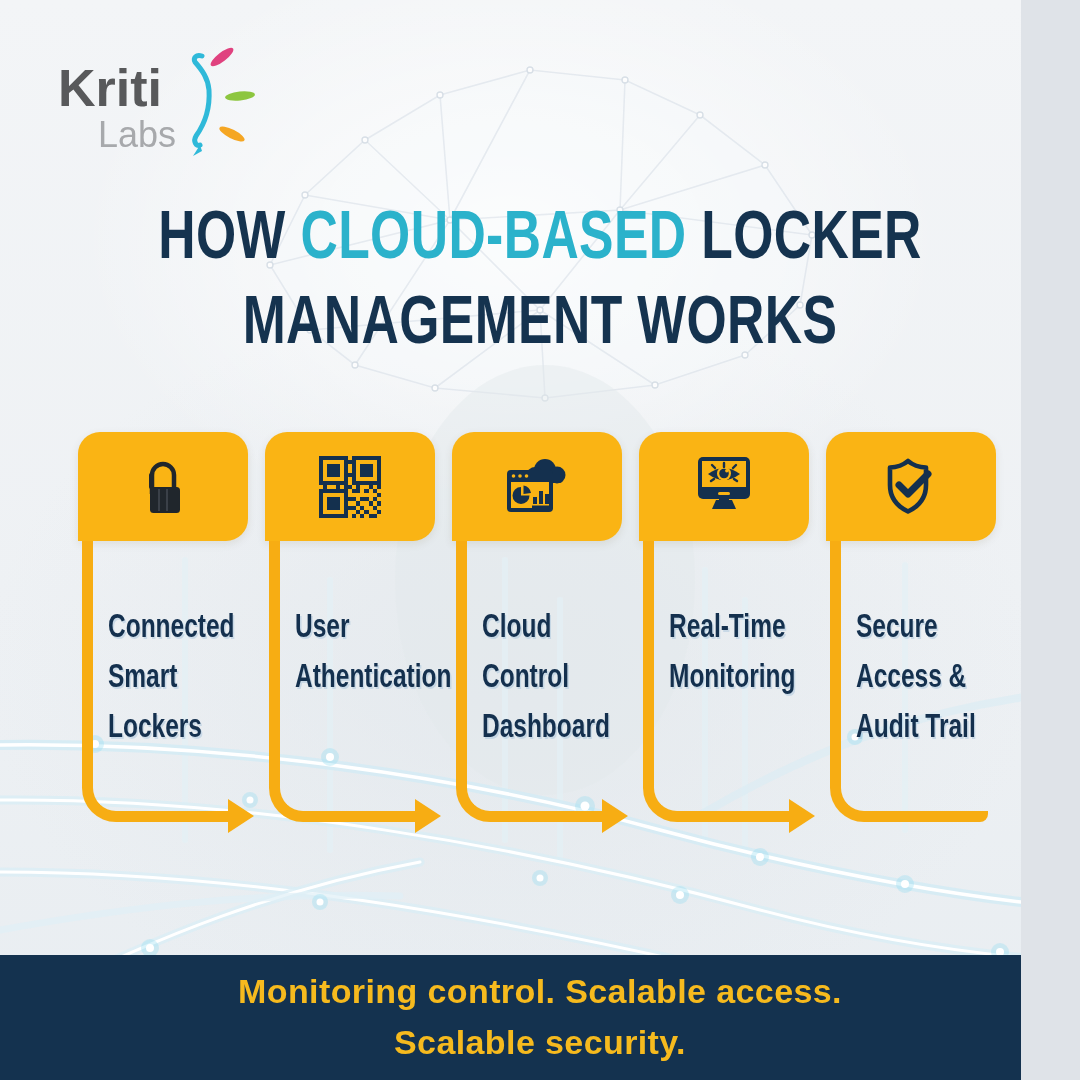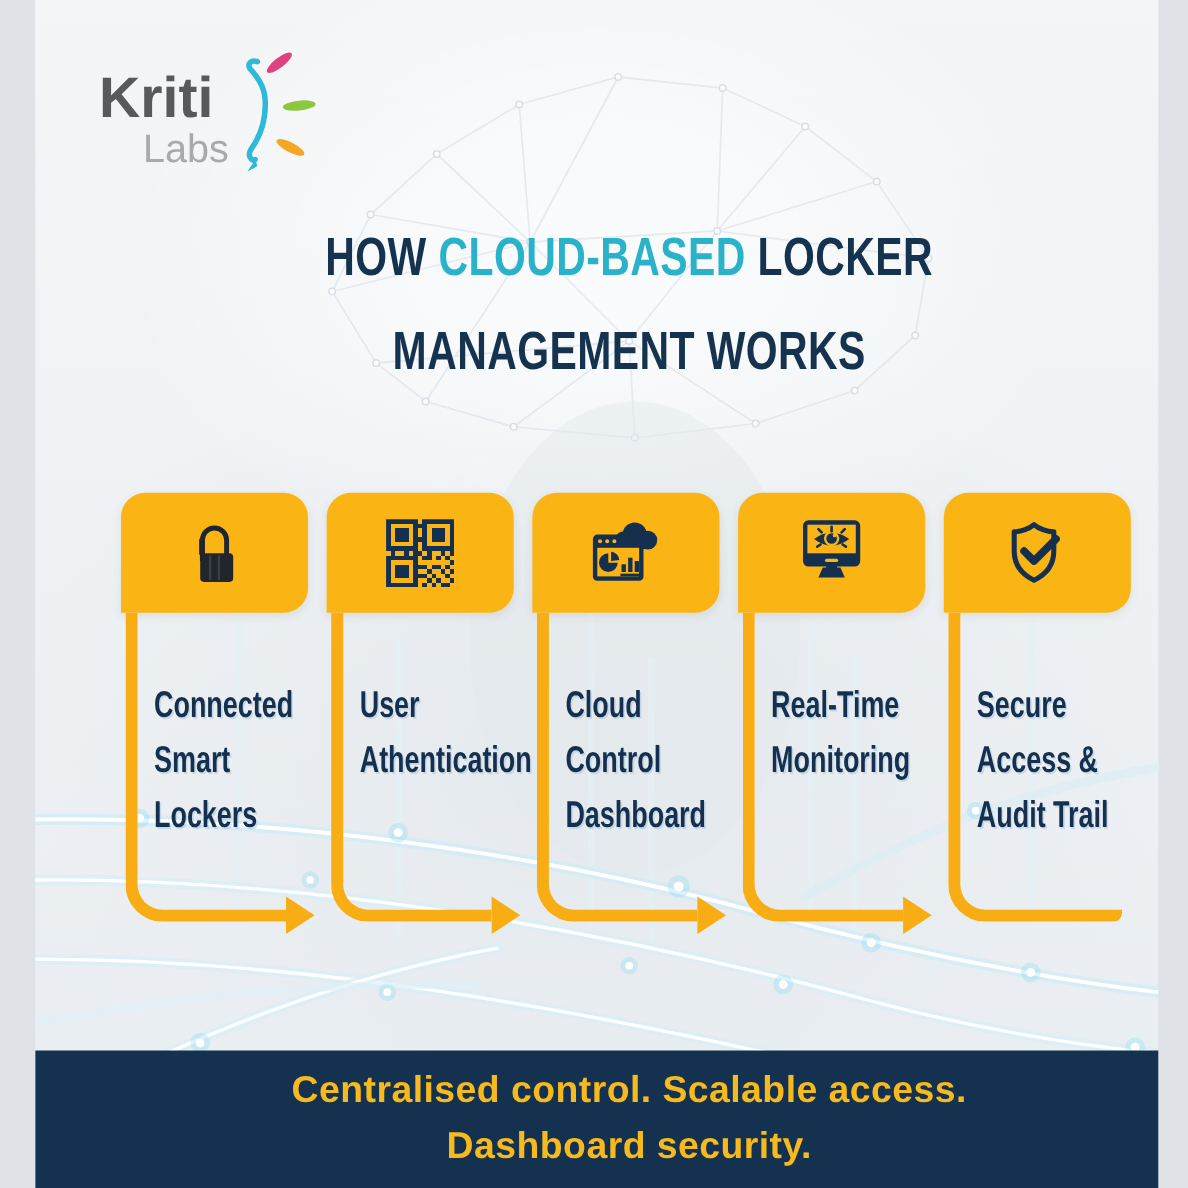--- a/index.html
+++ b/index.html
@@ -11,7 +11,6 @@
       radial-gradient(620px 420px at 50% 22%, rgba(255,255,255,.9), rgba(255,255,255,0) 70%),
       radial-gradient(700px 500px at 50% 62%, rgba(222,228,233,.55), rgba(222,228,233,0) 75%),
       linear-gradient(180deg,#f3f5f7 0%, #eef1f4 55%, #e8edf1 100%);
-    margin-left: 32px;
   }
   .bg-art{position:absolute;left:0;top:0;z-index:0;}
 

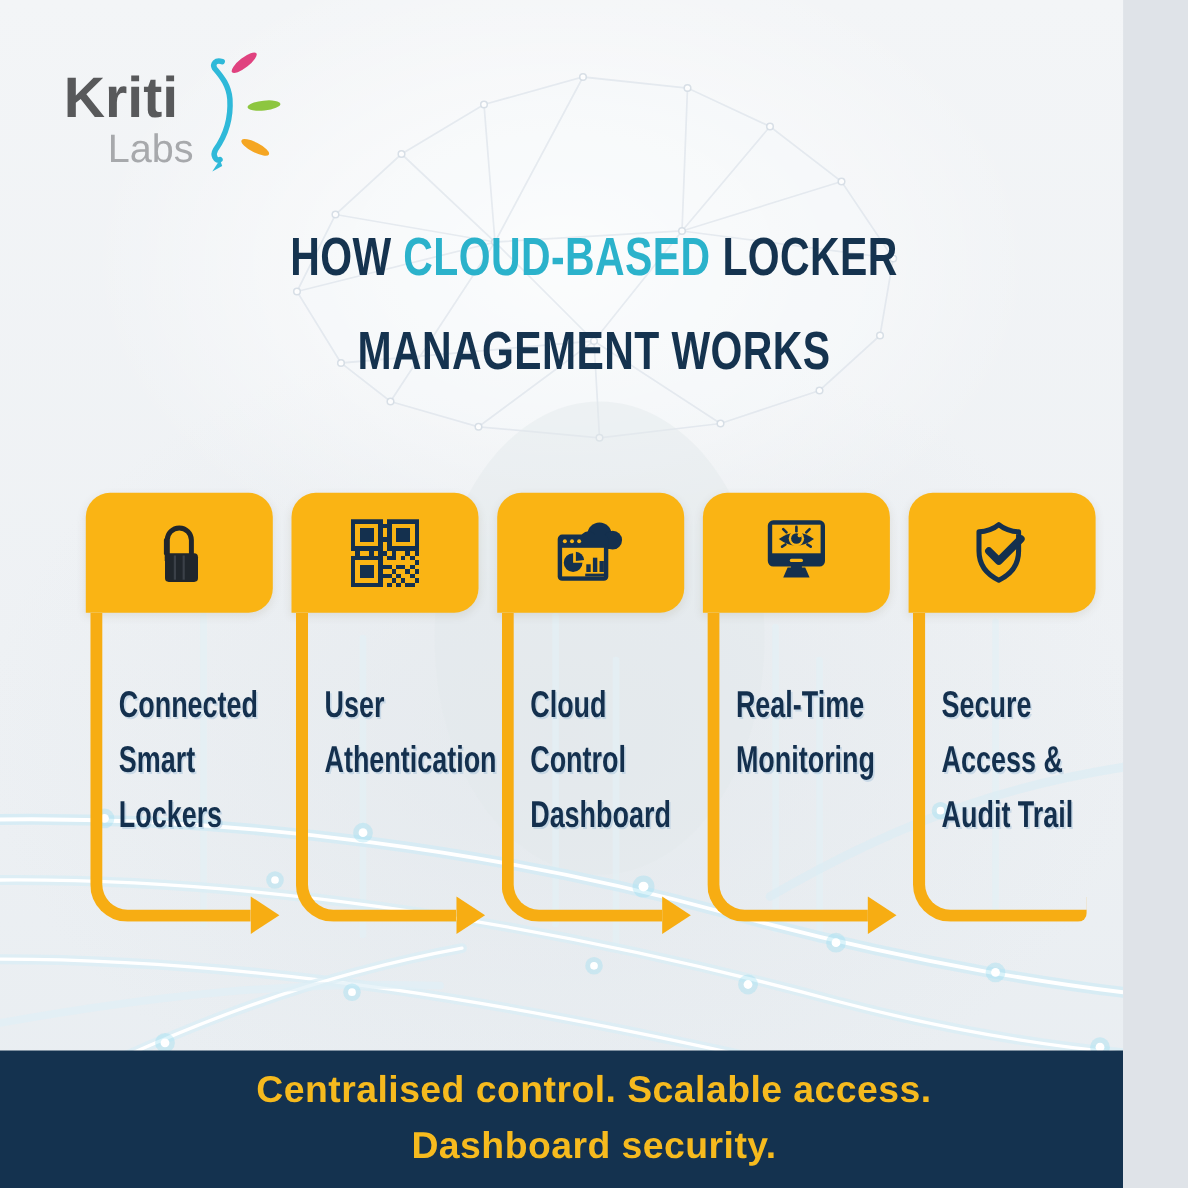--- a/index.html
+++ b/index.html
@@ -21,7 +21,7 @@
   .title{
     position:absolute;left:0;top:192px;width:1080px;z-index:2;
     text-align:center;color:#15334F;font-weight:bold;
-    font-size:49px;line-height:85px;letter-spacing:.5px;white-space:nowrap;
+    font-size:68px;line-height:85px;letter-spacing:.5px;white-space:nowrap;
   }
   .title .tline{transform:scaleX(.76);transform-origin:50% 50%;}
   .title .hl{color:#2BB2CB;}

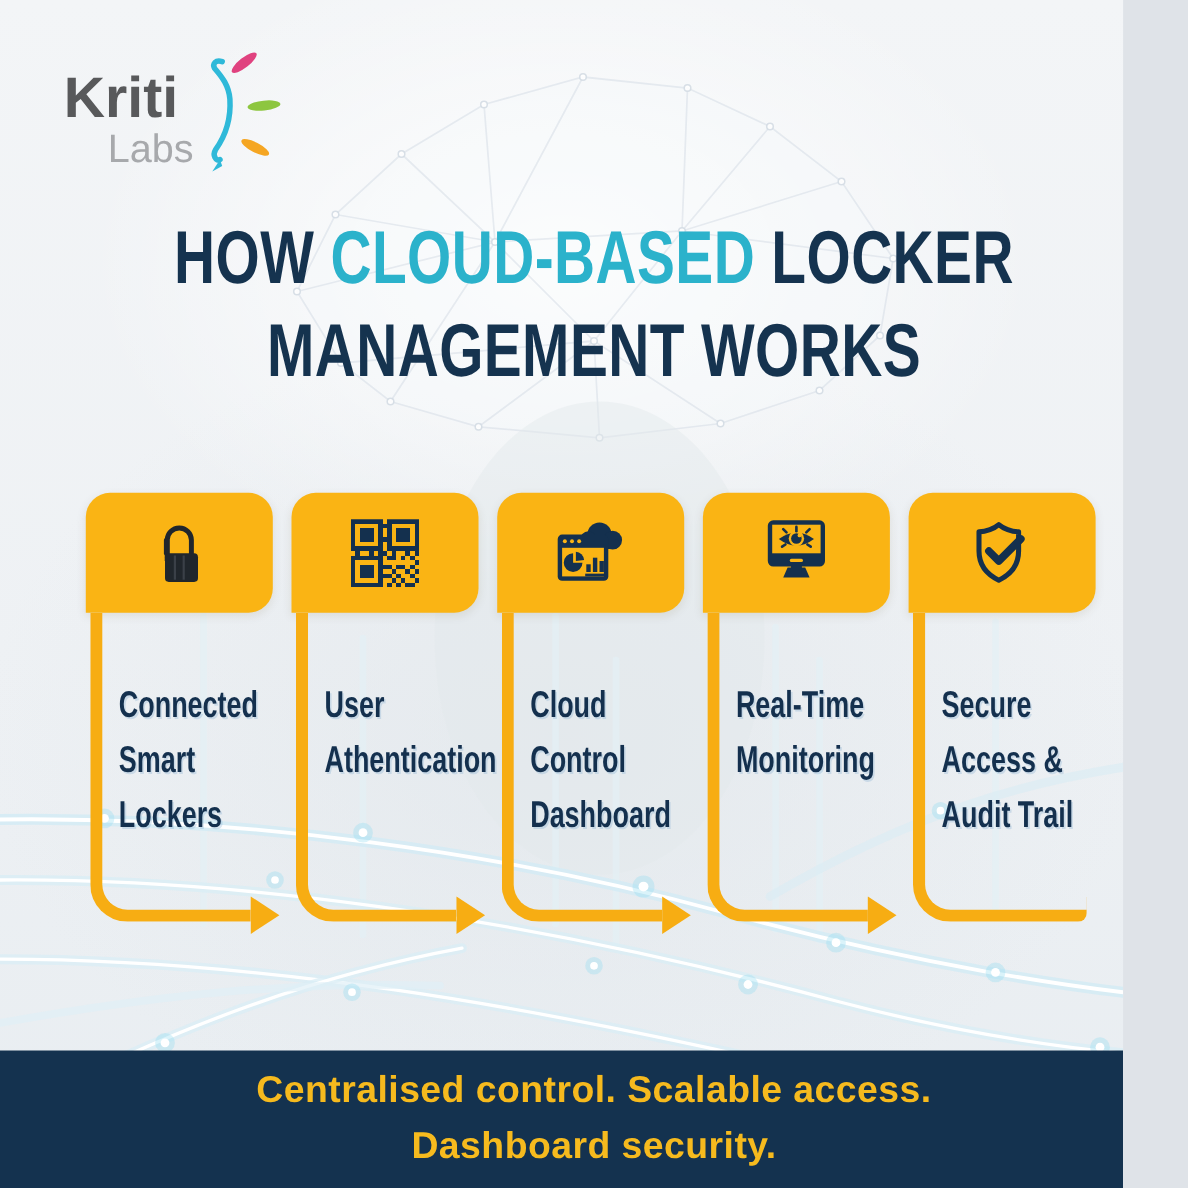--- a/index.html
+++ b/index.html
@@ -27,7 +27,7 @@
   .title .hl{color:#2BB2CB;}
 
   
-  .step{position:absolute;top:448px;width:170px;height:400px;z-index:2;}
+  .step{position:absolute;top:432px;width:170px;height:400px;z-index:2;}
   .step.s1{left:78px}.step.s2{left:265px}.step.s3{left:452px}.step.s4{left:639px}.step.s5{left:826px}
   .card{
     position:absolute;left:0;top:0;width:170px;height:109px;

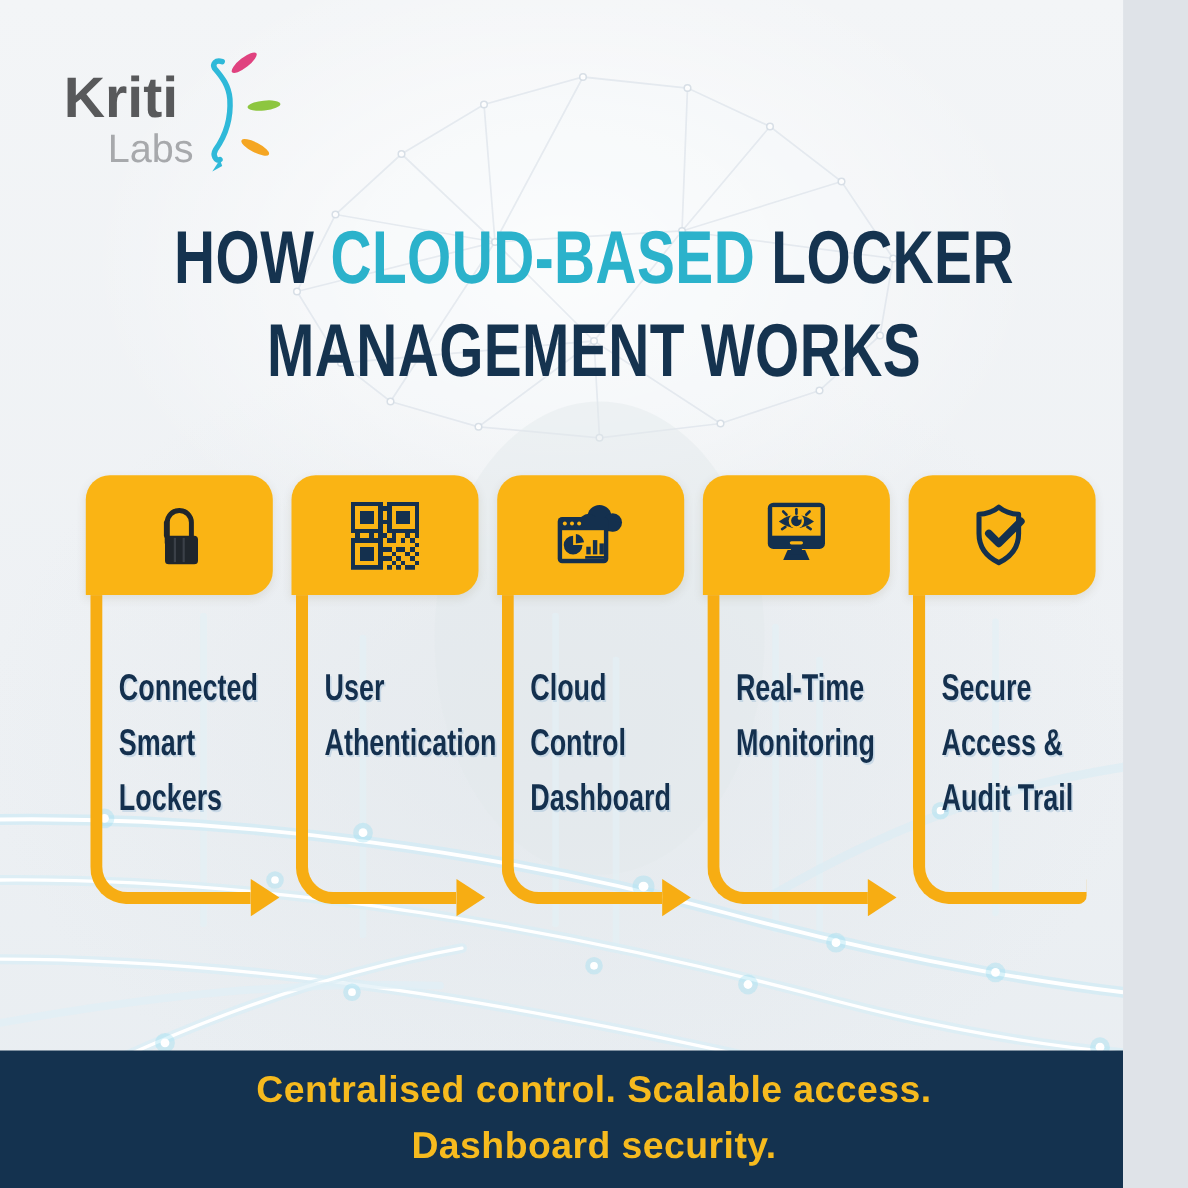--- a/index.html
+++ b/index.html
@@ -329,7 +329,7 @@
   </div>
 
   <div class="footer">
-    <div>Centralised control. Scalable access.</div>
+    <div>Monitoring control. Scalable access.</div>
     <div>Dashboard security.</div>
   </div>
 

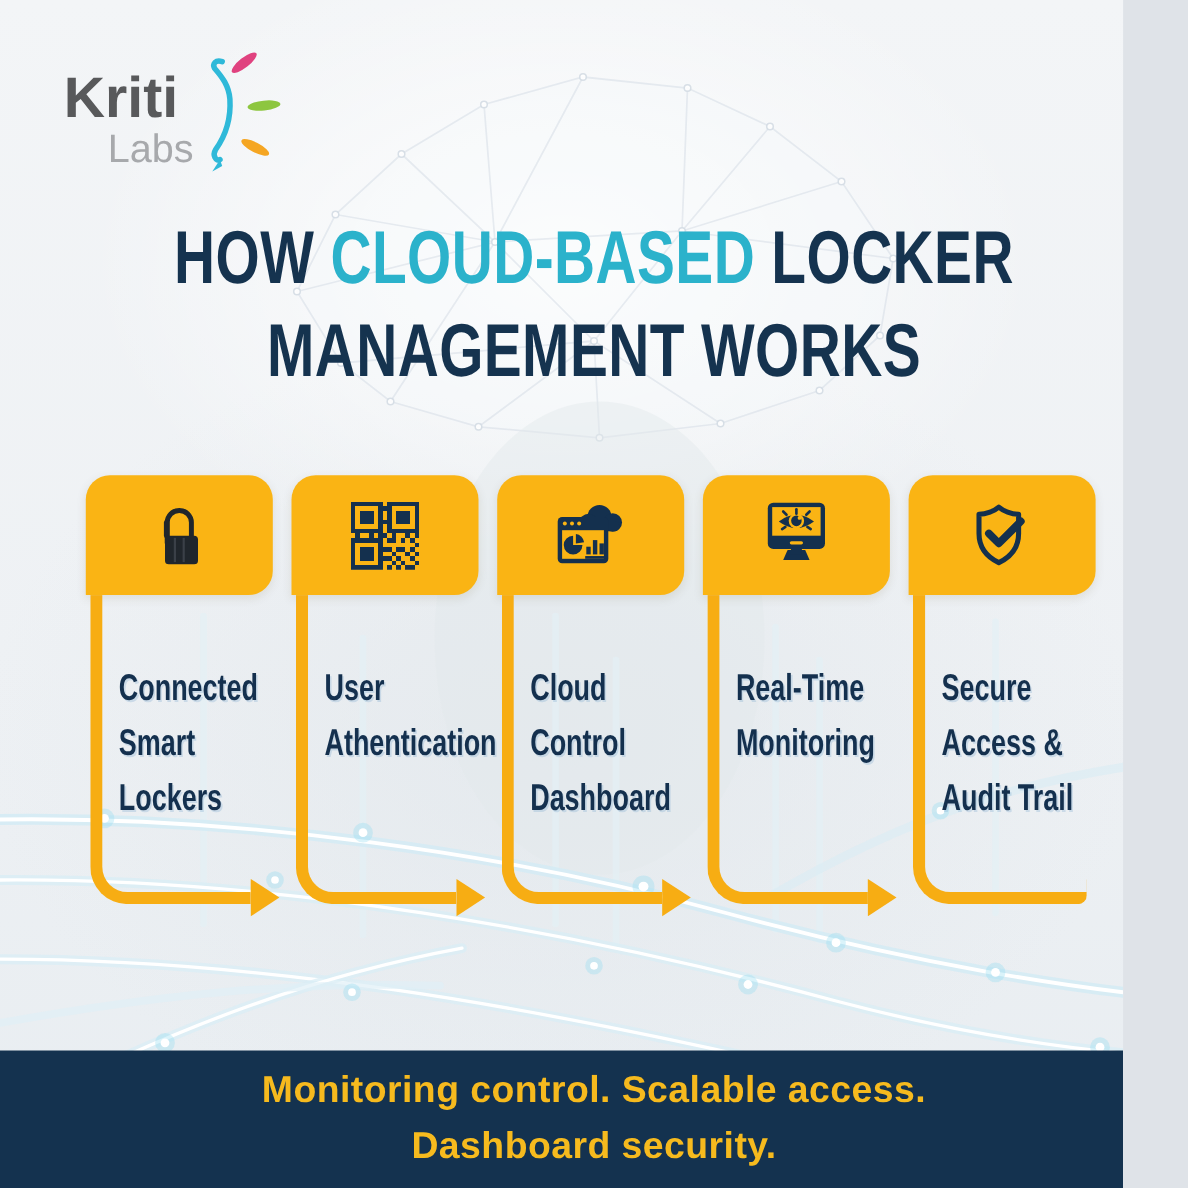--- a/index.html
+++ b/index.html
@@ -330,7 +330,7 @@
 
   <div class="footer">
     <div>Monitoring control. Scalable access.</div>
-    <div>Dashboard security.</div>
+    <div>Scalable security.</div>
   </div>
 
 </div>

